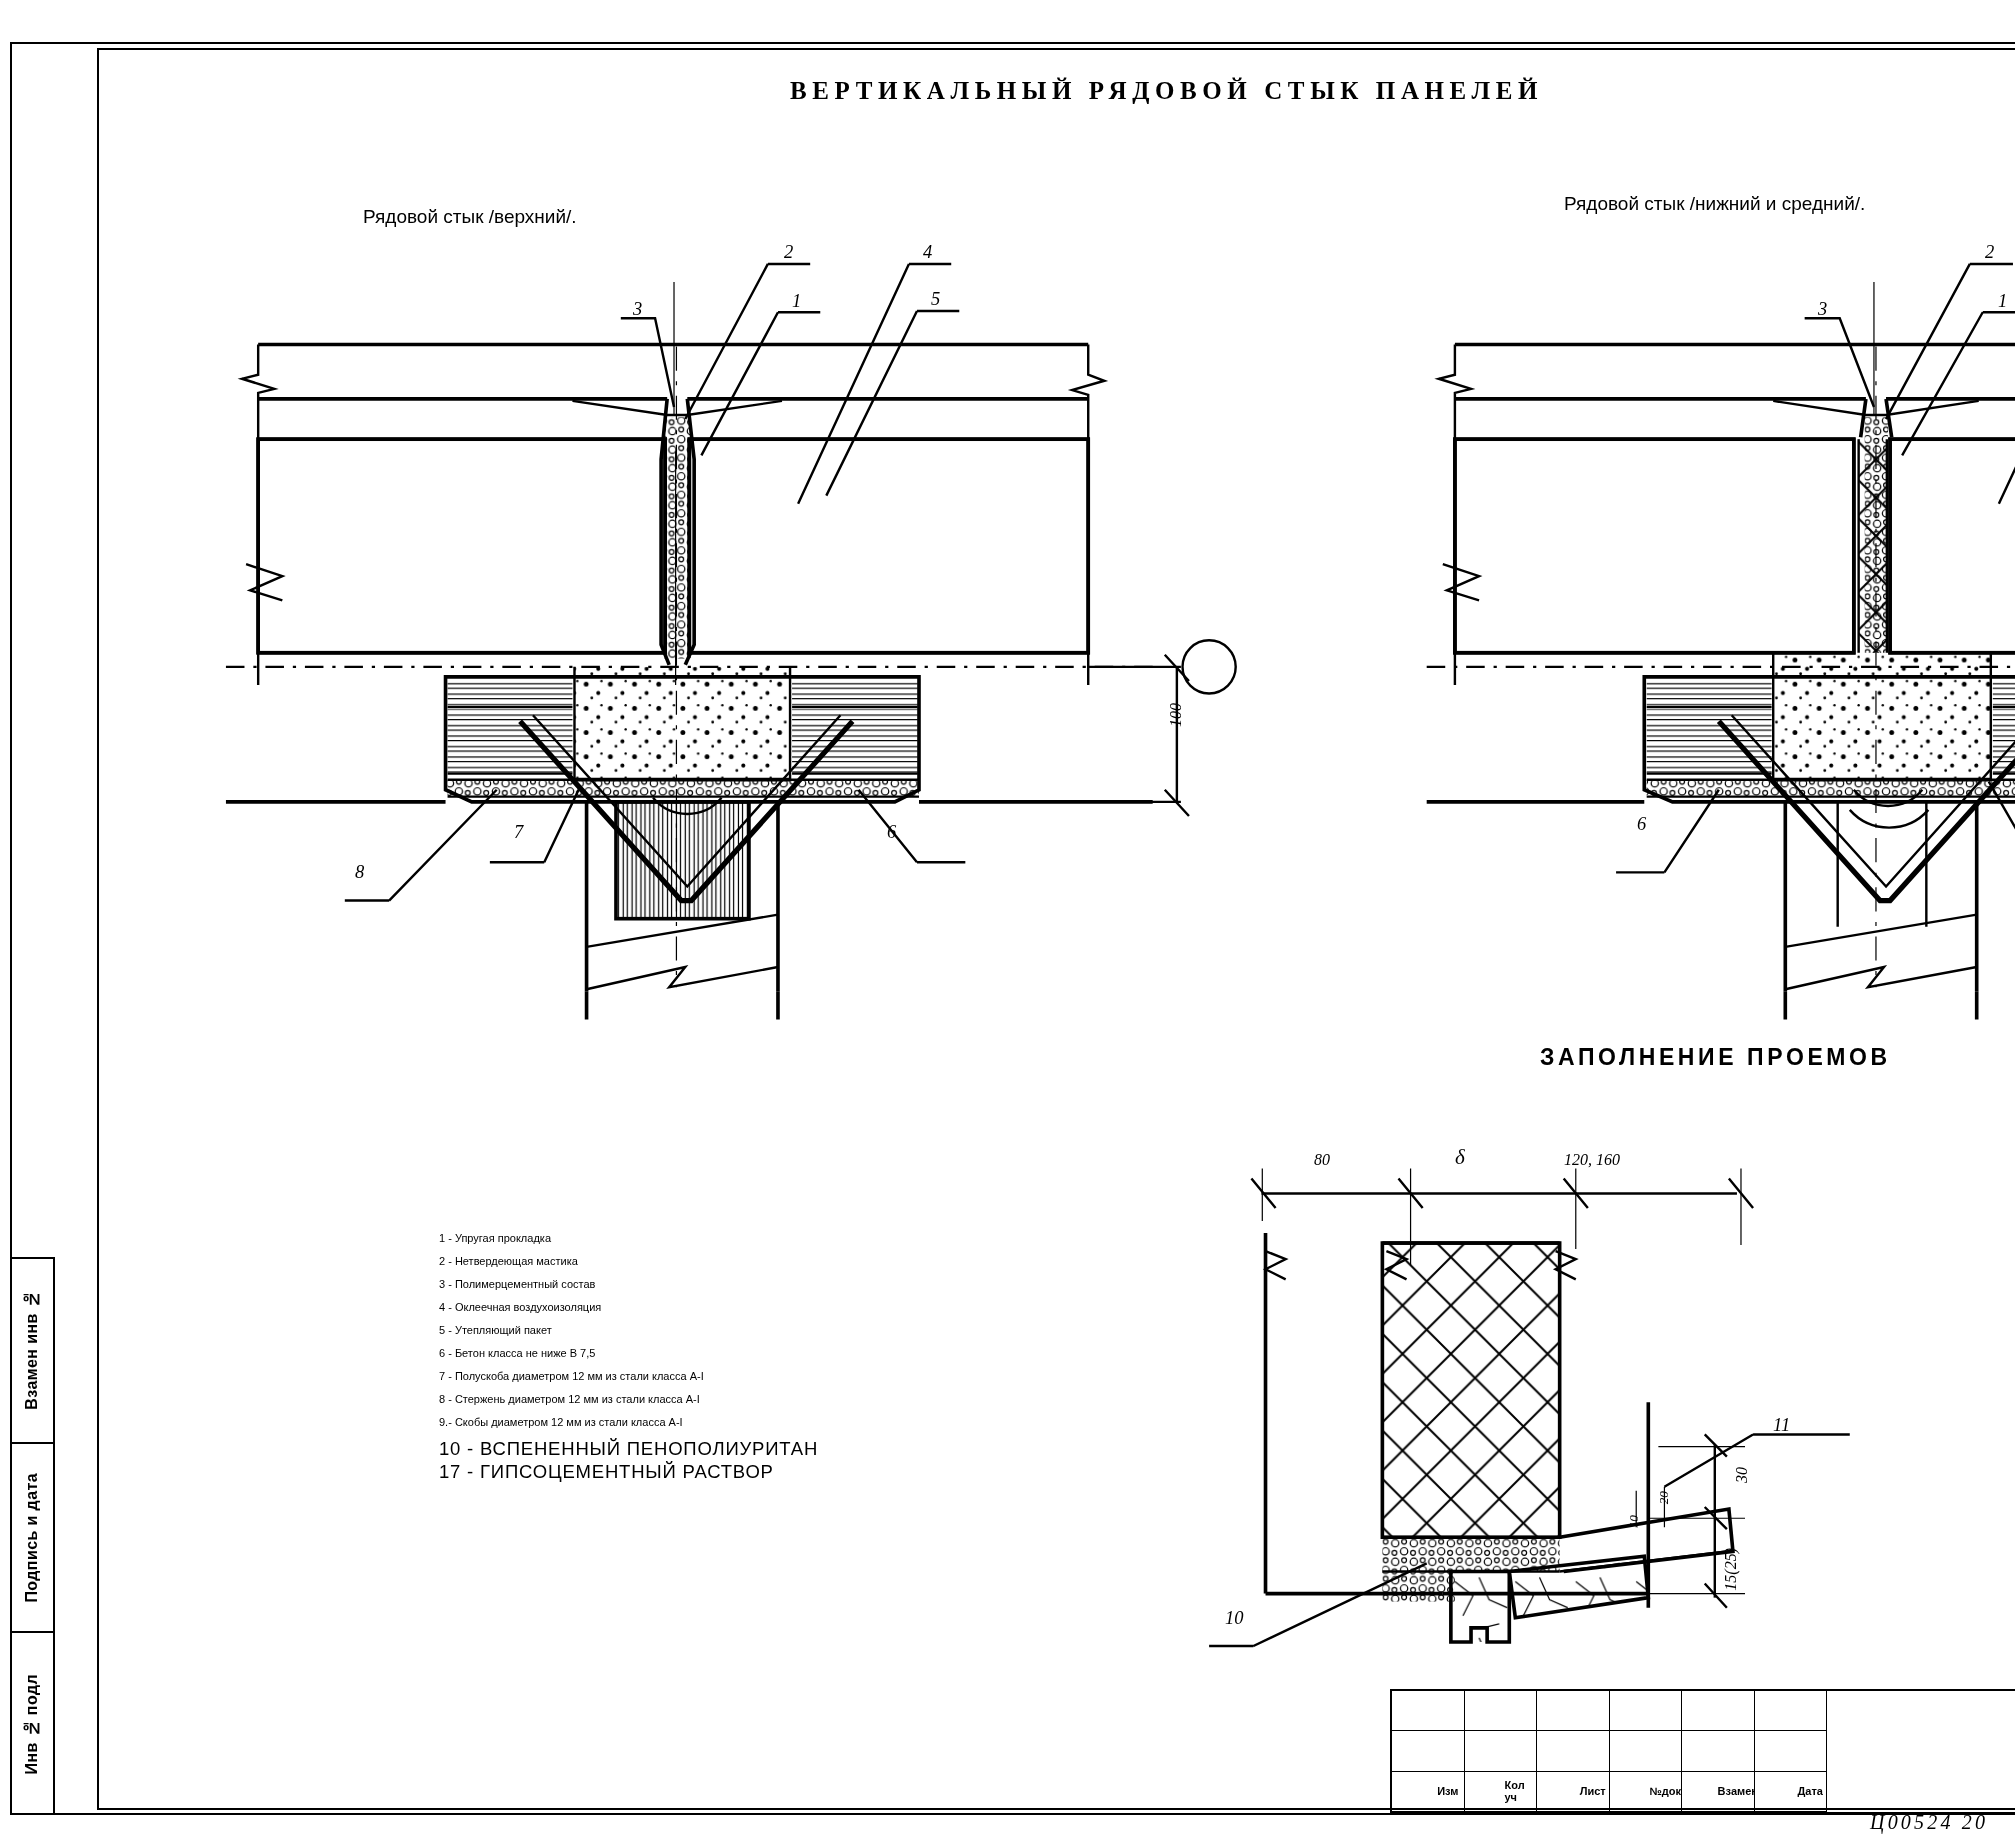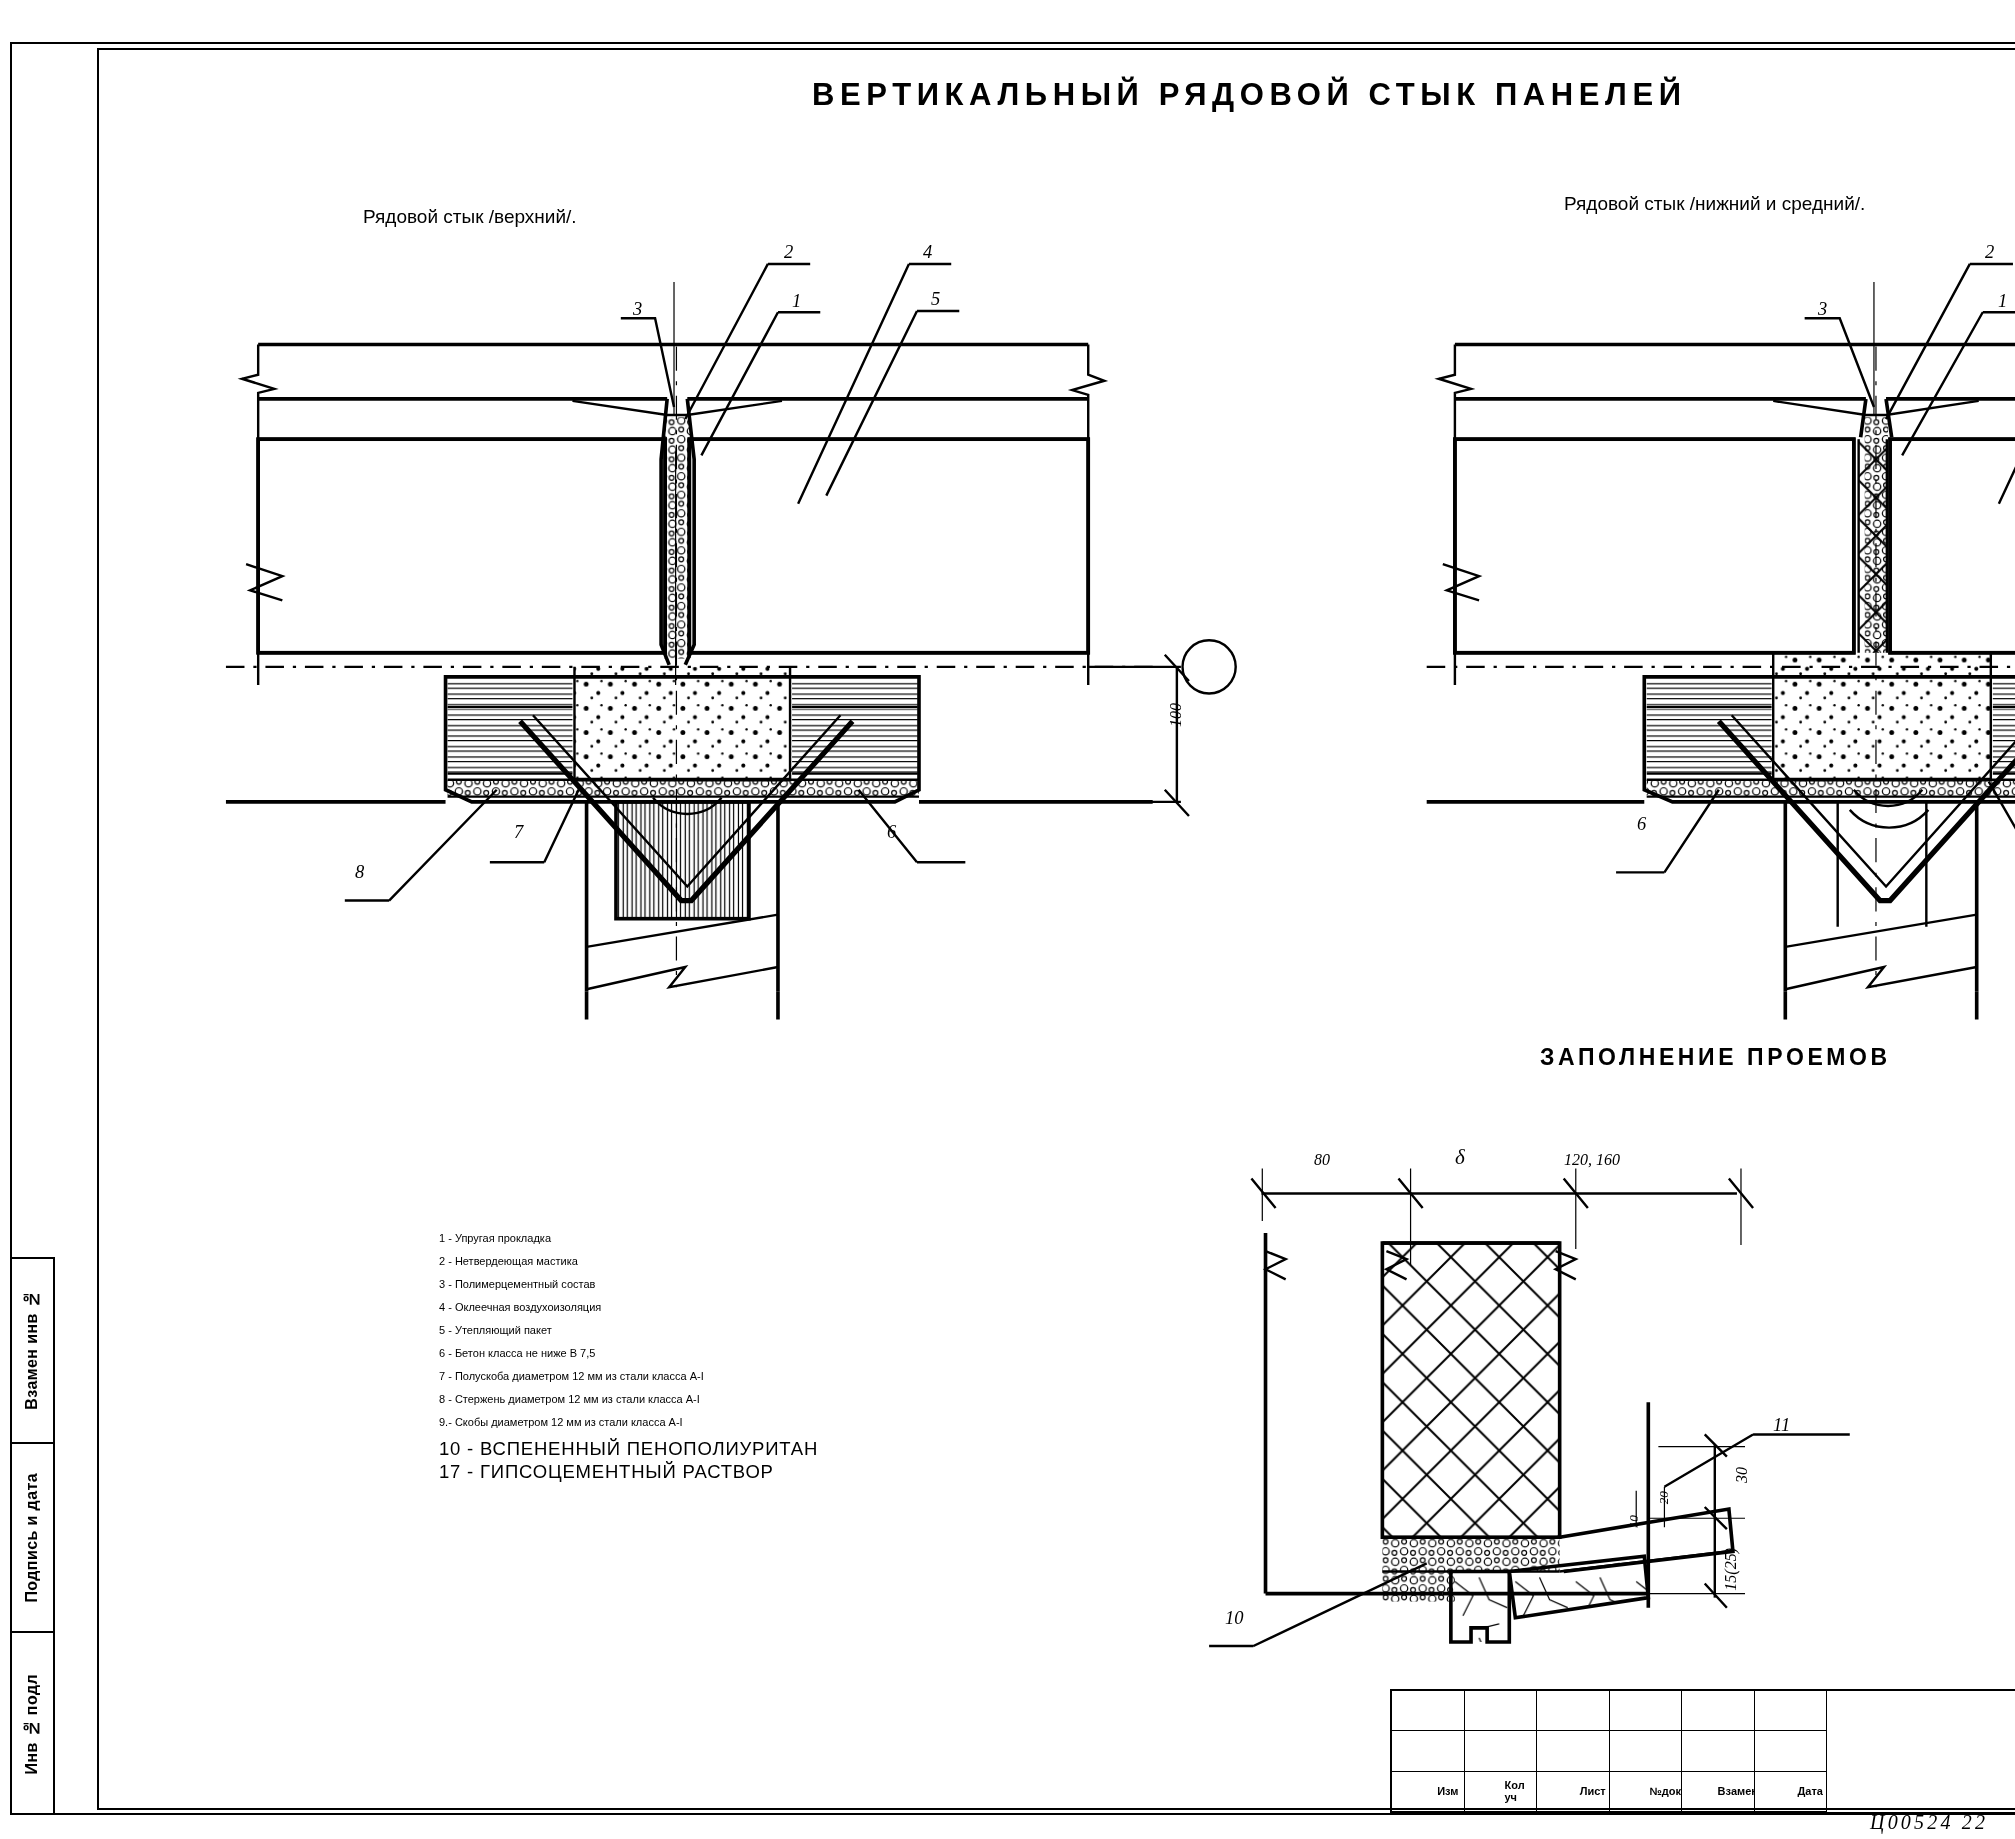--- a/index.html
+++ b/index.html
@@ -41,9 +41,9 @@
 
   
   .main-title{
-    position:absolute;left:812px;top:77px;
-    font-size:31px;font-weight:700;letter-spacing:5.6px;
-    font-family:Liberation Sans, sans-serif;text-transform:uppercase;
+    position:absolute;left:790px;top:77px;
+    font-size:25px;font-weight:700;letter-spacing:5.6px;
+    font-family:Liberation Serif, serif;text-transform:uppercase;
   }
   .sub-title{
     position:absolute;font-size:19px;font-weight:400;

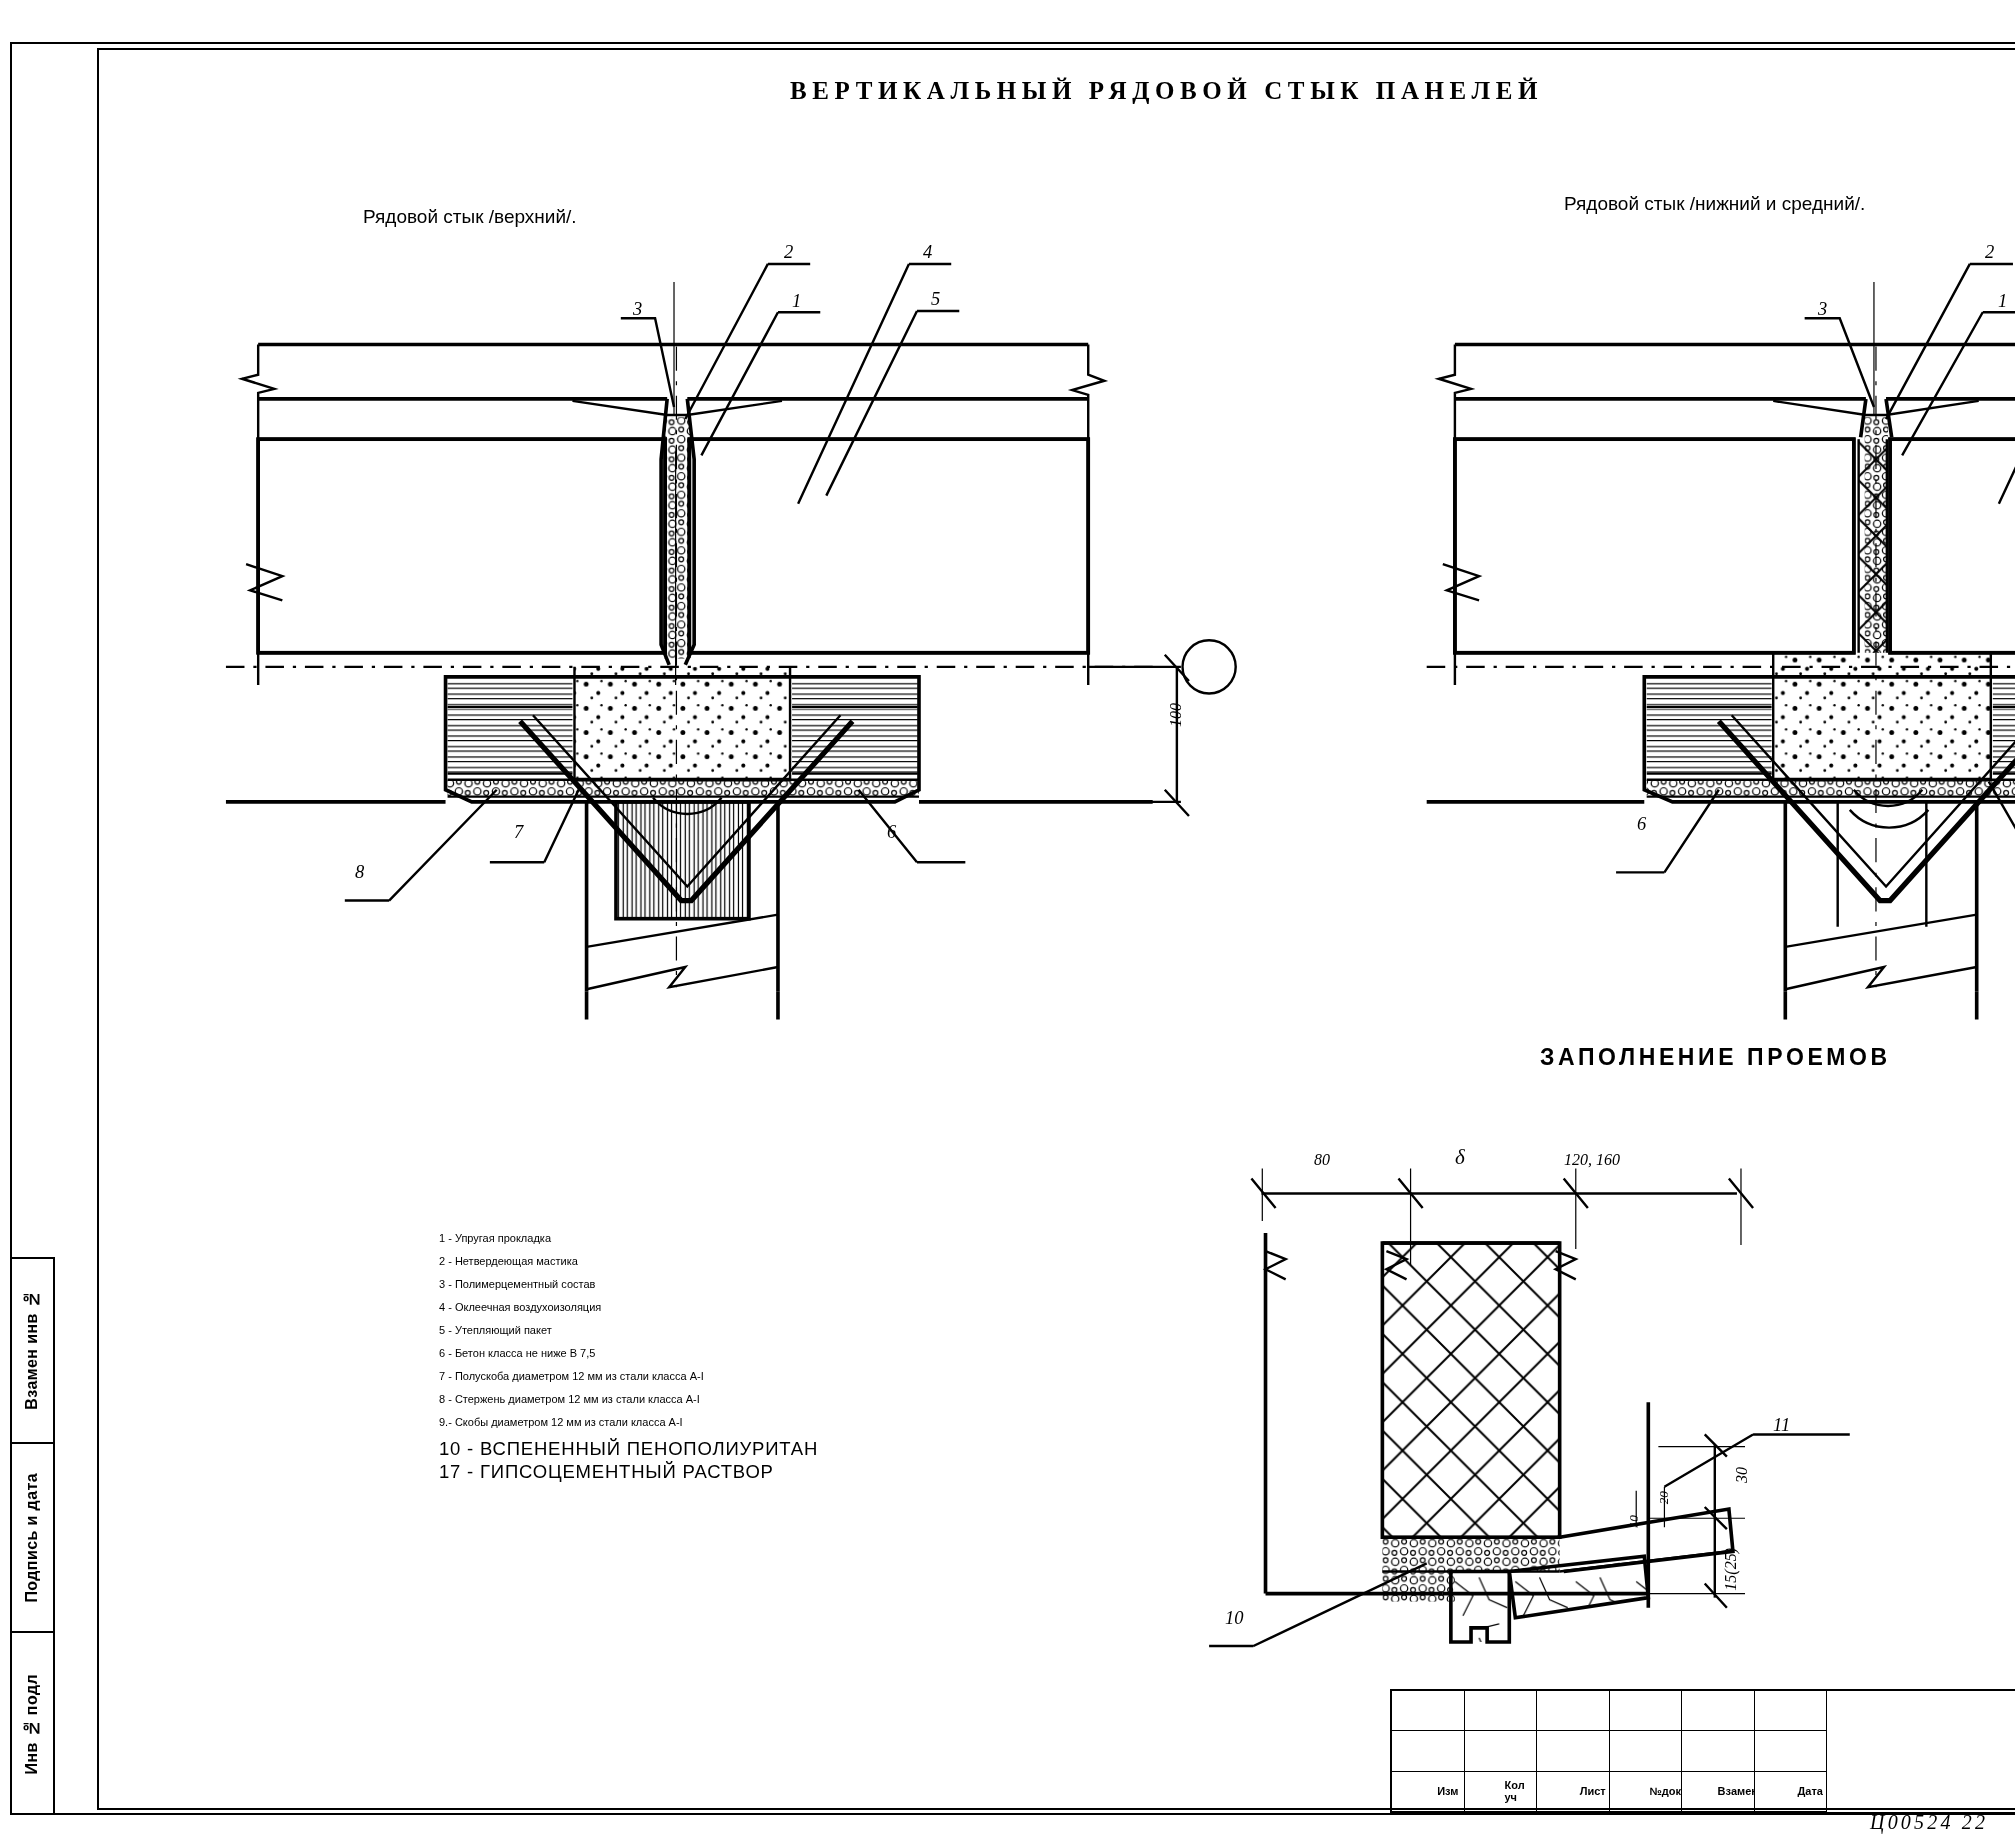--- a/index.html
+++ b/index.html
@@ -208,7 +208,7 @@
     </div>
 
   </div>
-  <div class="tb-below">Ц00524   22</div>
+  <div class="tb-below">Ц00524   20</div>
 
   <svg viewBox="0 0 6471 4564" xmlns="http://www.w3.org/2000/svg">
     <defs>

